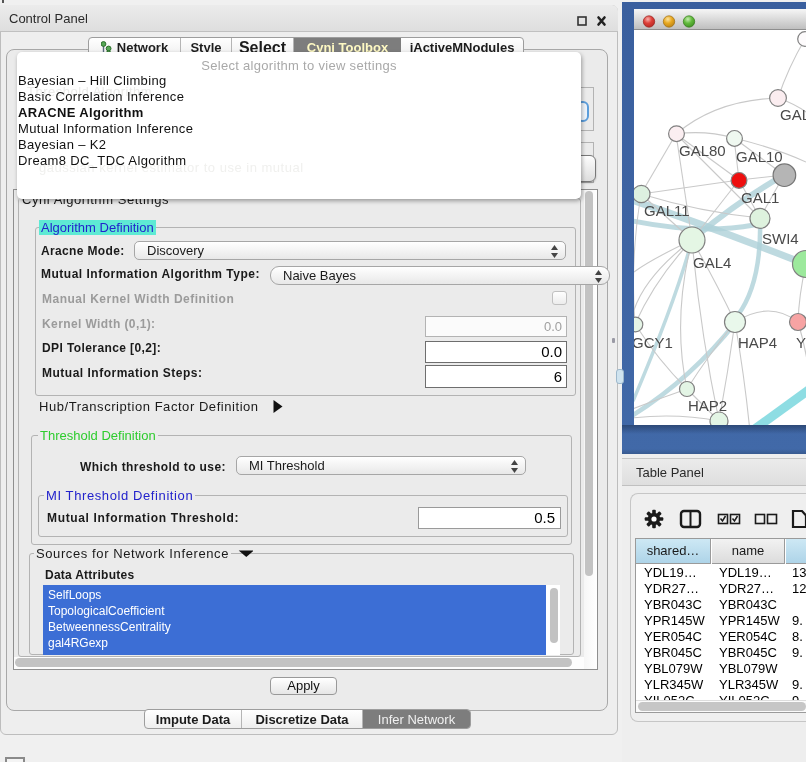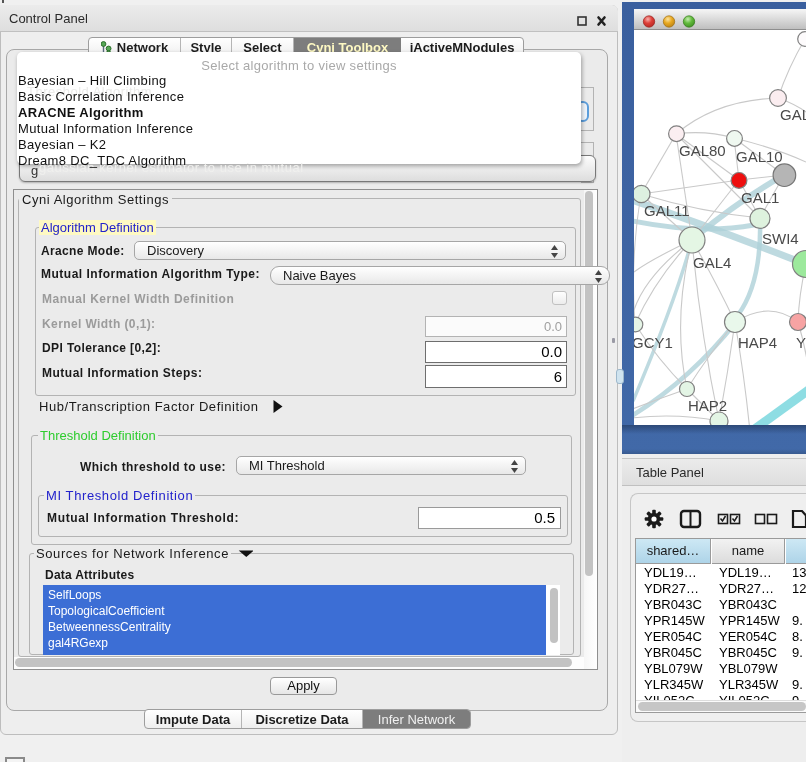--- a/index.html
+++ b/index.html
@@ -43,7 +43,7 @@
         <circle cx="7.6" cy="12.4" r="2.4" fill="#57a956" stroke="#2c6e2c" stroke-width="1"></circle>
       </svg>Network</div>
     <div style="width:51px;border-right:1px solid #b5b5b5;display:flex;align-items:center;justify-content:center;font-size:13px;font-weight:600;color:#1c1c1c;">Style</div>
-    <div style="width:62px;border-right:1px solid #b5b5b5;display:flex;align-items:center;justify-content:center;font-size:13px;font-weight:600;color:#1c1c1c;">Select</div>
+    <div style="width:62px;border-right:1px solid #b5b5b5;display:flex;align-items:center;justify-content:center;font-size:16px;font-weight:600;color:#1c1c1c;">Select</div>
     <div style="width:107px;background:#7d7d7d;display:flex;align-items:center;justify-content:center;font-size:13px;font-weight:600;color:#fef9c3;">Cyni Toolbox</div>
     <div style="flex:1;display:flex;align-items:center;justify-content:center;font-size:13px;font-weight:600;color:#1c1c1c;">jActiveMNodules</div>
   </div>

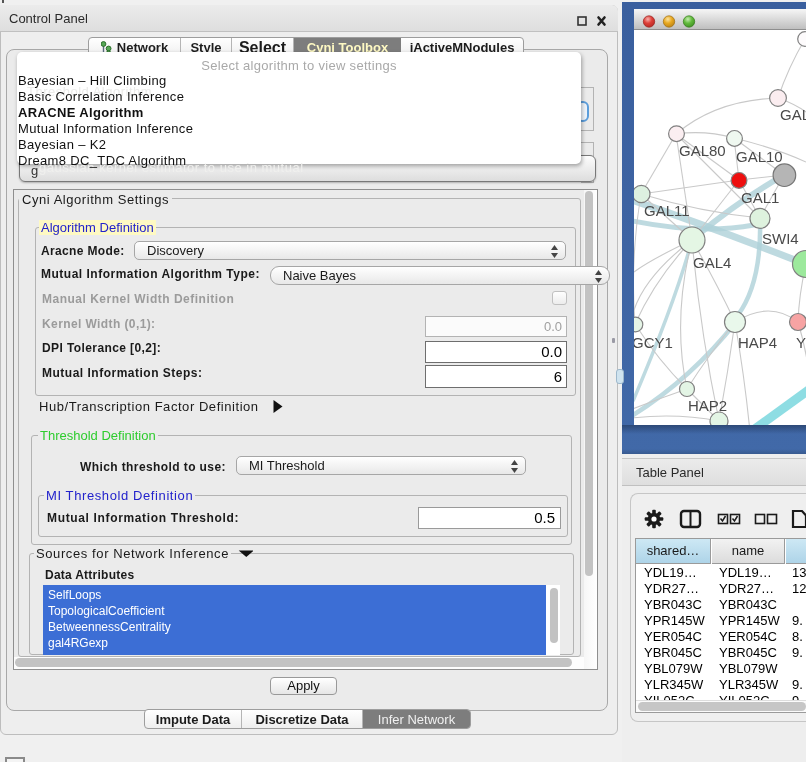--- a/index.html
+++ b/index.html
@@ -130,7 +130,7 @@
     <div style="flex:1;background:#7d7d7d;display:flex;align-items:center;justify-content:center;font-size:13px;color:#f0f0f0;">Infer Network</div>
   </div>
 
-  <div class="abs" style="left:17px;top:52px;width:564px;height:112px;background:#ffffff;border-radius:5px 5px 5px 5px;box-shadow:1px 2px 4px rgba(0,0,0,.35);z-index:30;">
+  <div class="abs" style="left:17px;top:52px;width:564px;height:147px;background:#ffffff;border-radius:5px 5px 5px 5px;box-shadow:1px 2px 4px rgba(0,0,0,.35);z-index:30;">
     <div style="position:absolute;left:0;top:6px;width:100%;text-align:center;font-size:13px;color:#a9a9a9;letter-spacing:0.3px;">Select algorithm to view settings</div>
     <div style="position:absolute;left:10px;top:32px;font-size:13px;color:#ebebe9;letter-spacing:0.5px;">Threshold Algorithm</div>
     <div style="position:absolute;left:22px;top:108px;font-size:13px;color:#f0f0ee;letter-spacing:0.5px;">gaussian kernel estimator to use in mutual</div>

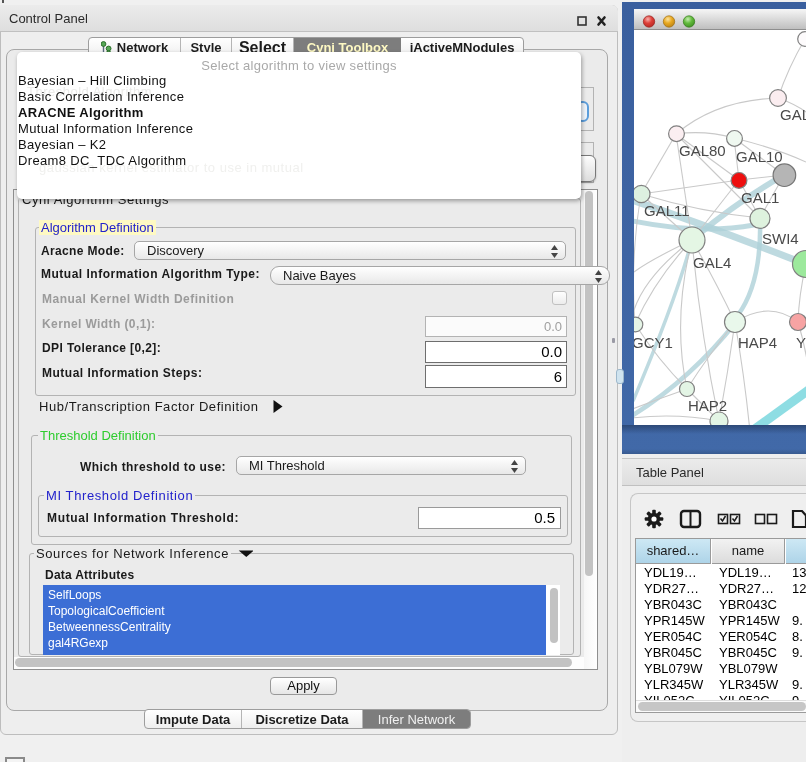--- a/index.html
+++ b/index.html
@@ -60,7 +60,7 @@
   <div class="abs" style="left:19px;top:192px;background:#ebebeb;padding:0 3px;font-size:13px;color:#1a1a1a;letter-spacing:0.55px;">Cyni Algorithm Settings</div>
 
   <div class="abs" style="left:35px;top:227px;width:541px;height:169px;border:1px solid #b3b3b3;border-radius:3px;"></div>
-  <div class="abs" style="left:39px;top:220px;background:#fef9c3;padding:0 2px;font-size:13px;color:#2222cc;">Algorithm Definition</div>
+  <div class="abs" style="left:39px;top:220px;background:#5eead4;padding:0 2px;font-size:13px;color:#2222cc;">Algorithm Definition</div>
 
   <div class="abs bold" style="left:41px;top:244px;font-size:12px;color:#1a1a1a;letter-spacing:0.35px;">Aracne Mode:</div>
   <div class="abs" style="left:134px;top:241px;width:432px;height:19px;border:1px solid #a6a6a6;border-radius:5px;background:linear-gradient(#ffffff,#e8e8e8);font-size:13px;color:#1a1a1a;line-height:17px;padding-left:12px;">Discovery

